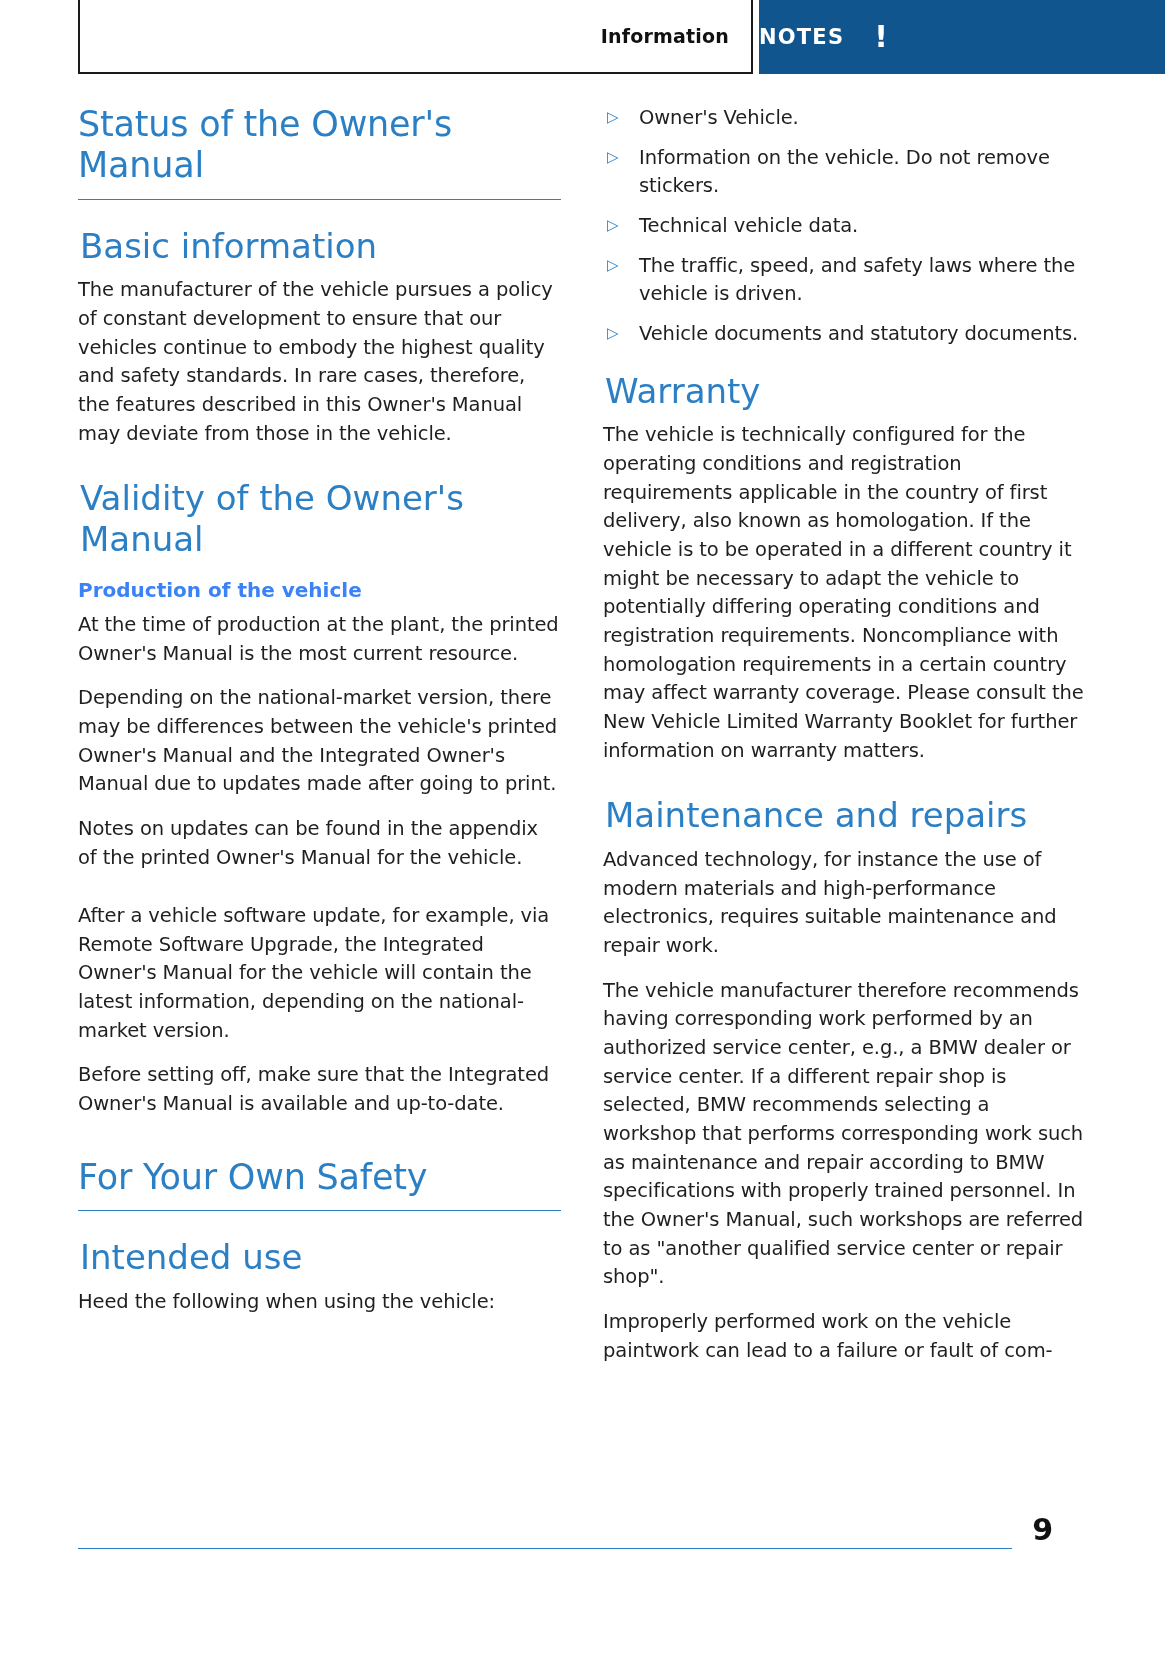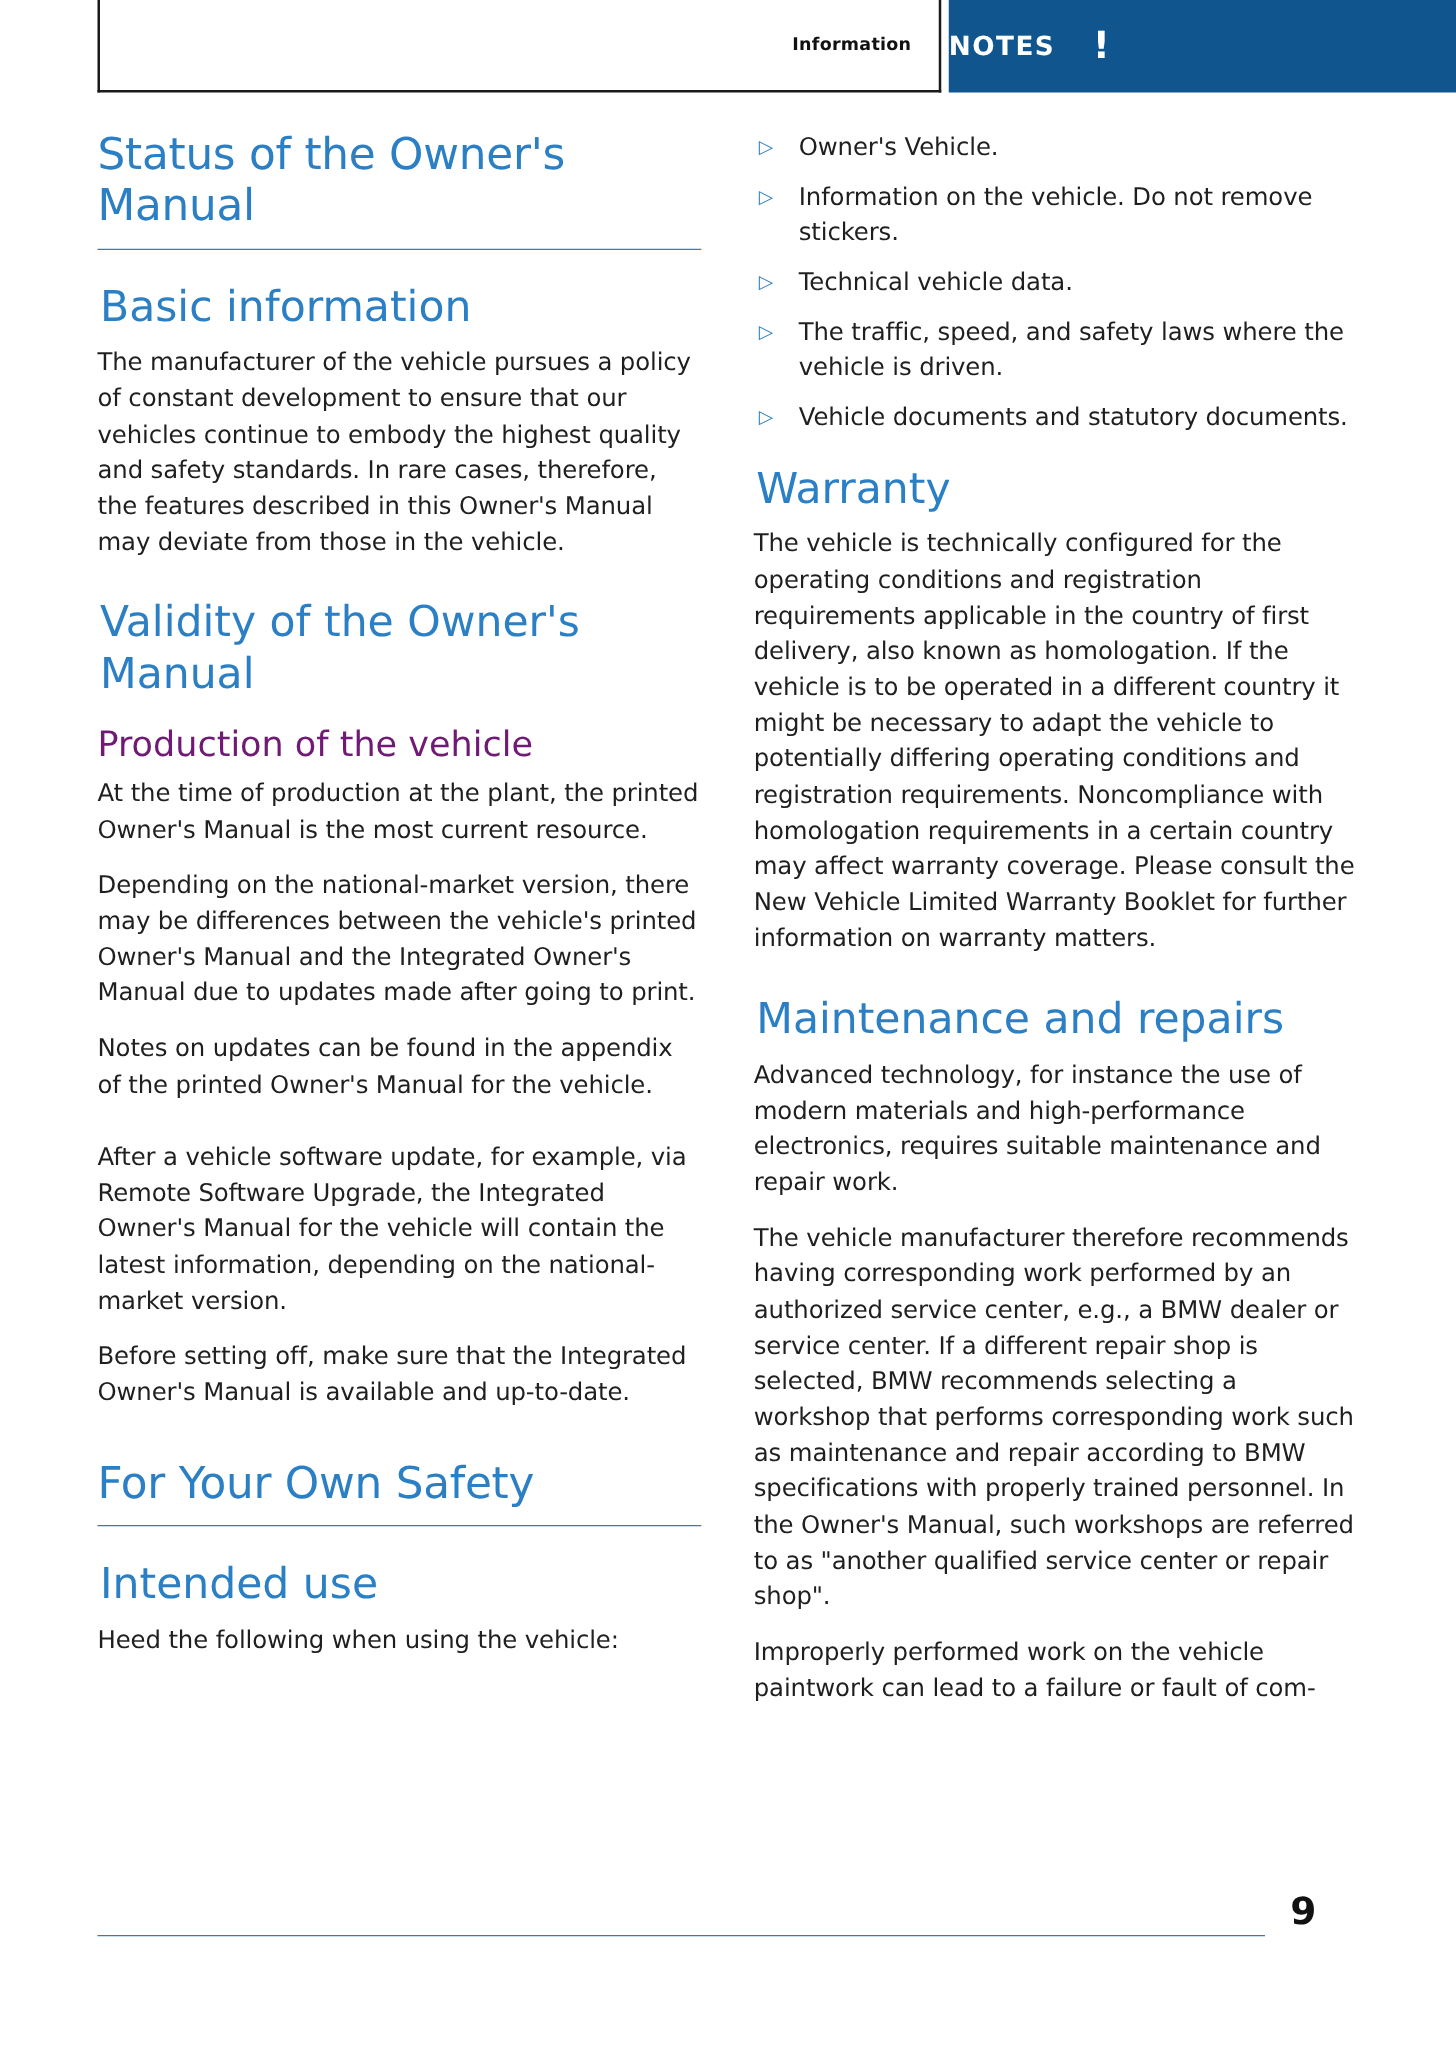--- a/index.html
+++ b/index.html
@@ -45,7 +45,7 @@
     justify-content: flex-end;
   }
   .header-left-label {
-    font-size: 14px;
+    font-size: 19px;
     font-weight: bold;
     color: #111;
     padding-right: 22px;

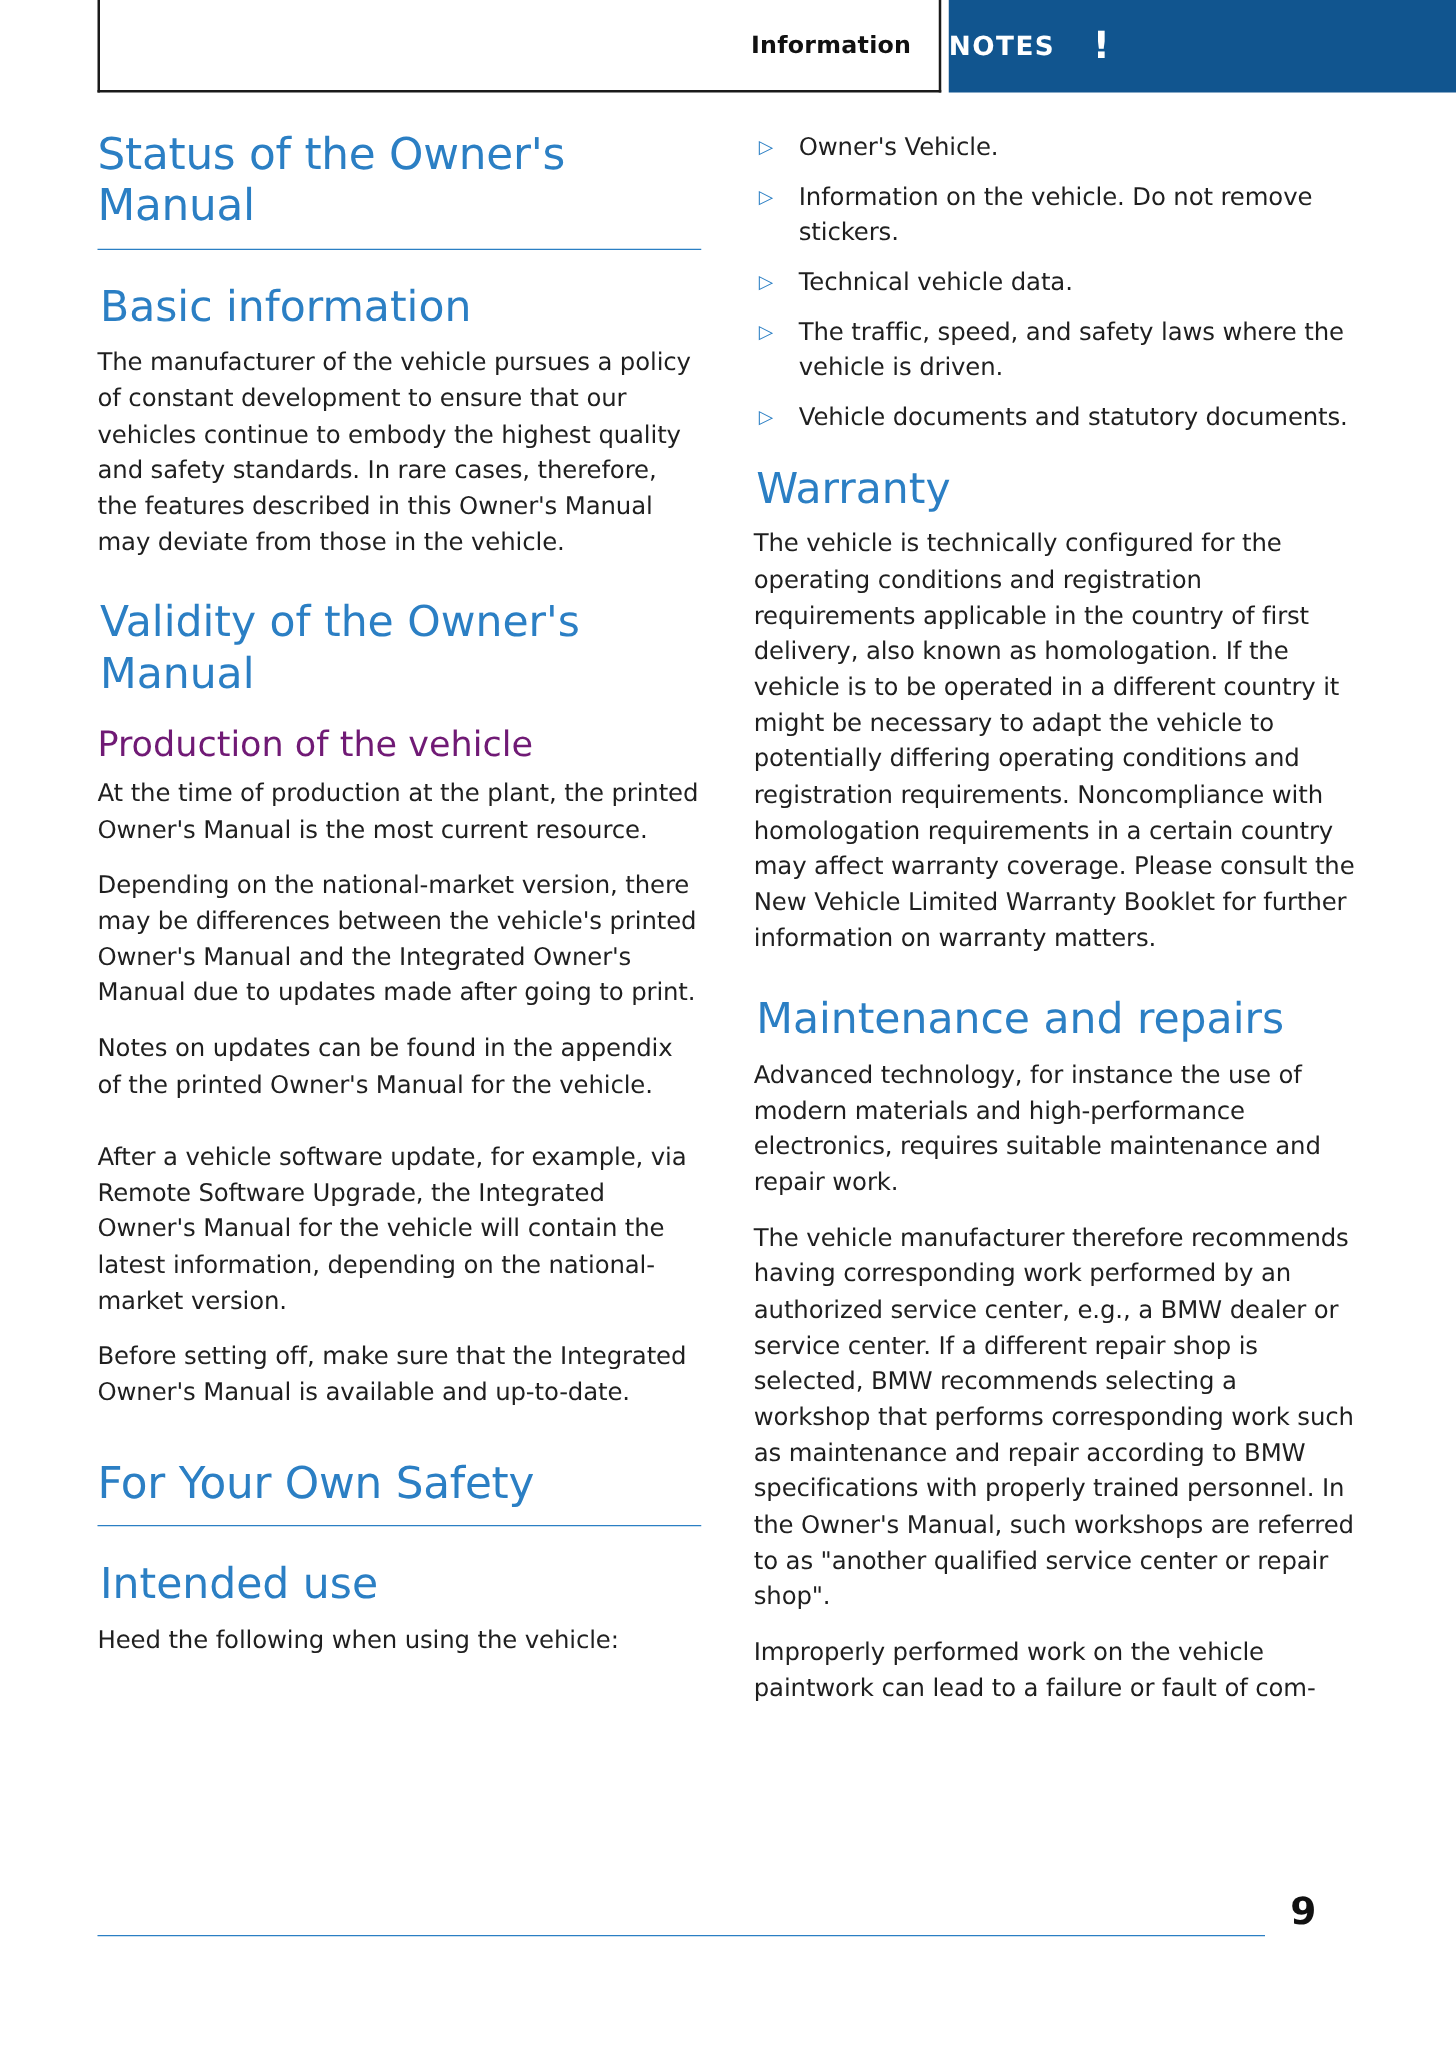--- a/index.html
+++ b/index.html
@@ -115,9 +115,9 @@
     line-height: 1.2;
   }
   h3.doc-h3 {
-    font-size: 28px;
-    font-weight: normal;
-    color: #701a75;
+    font-size: 20px;
+    font-weight: bold;
+    color: #3b82f6;
     margin: 0 0 8px 0;
     line-height: 1.25;
   }

